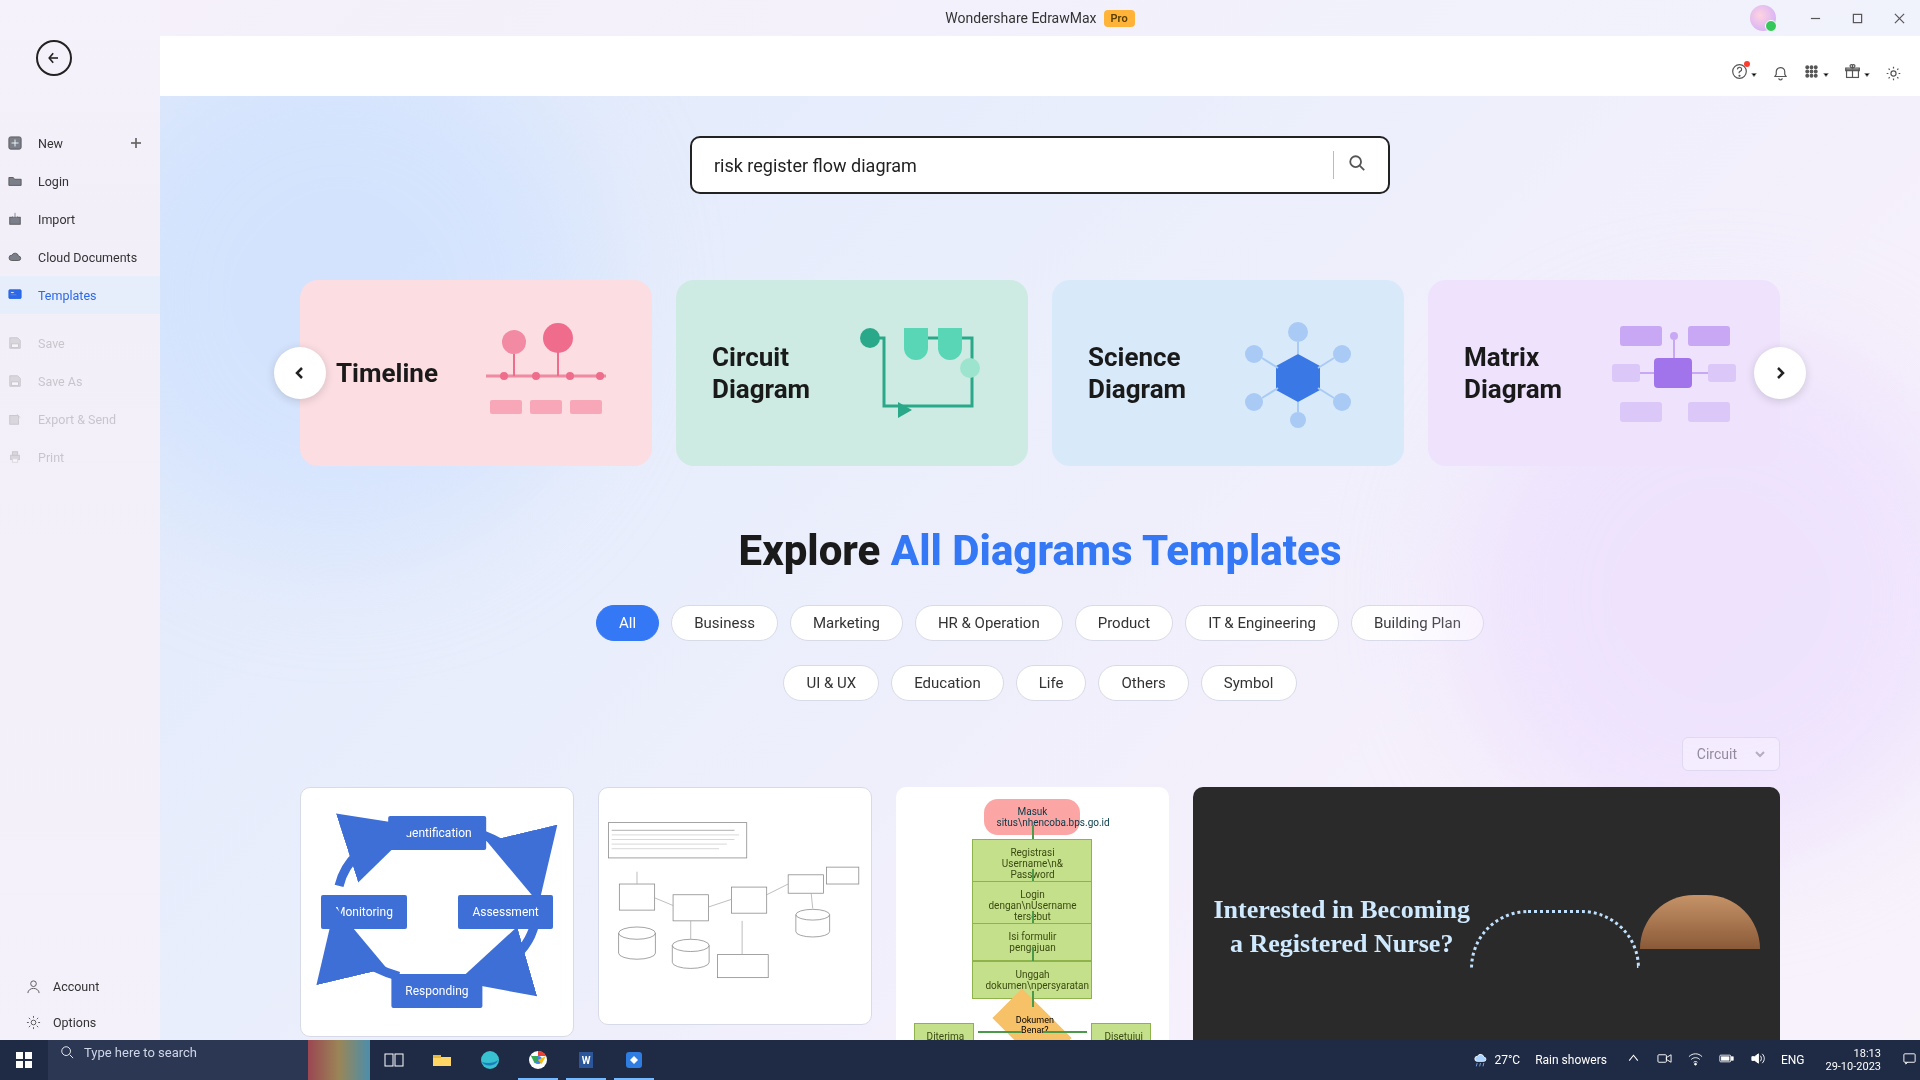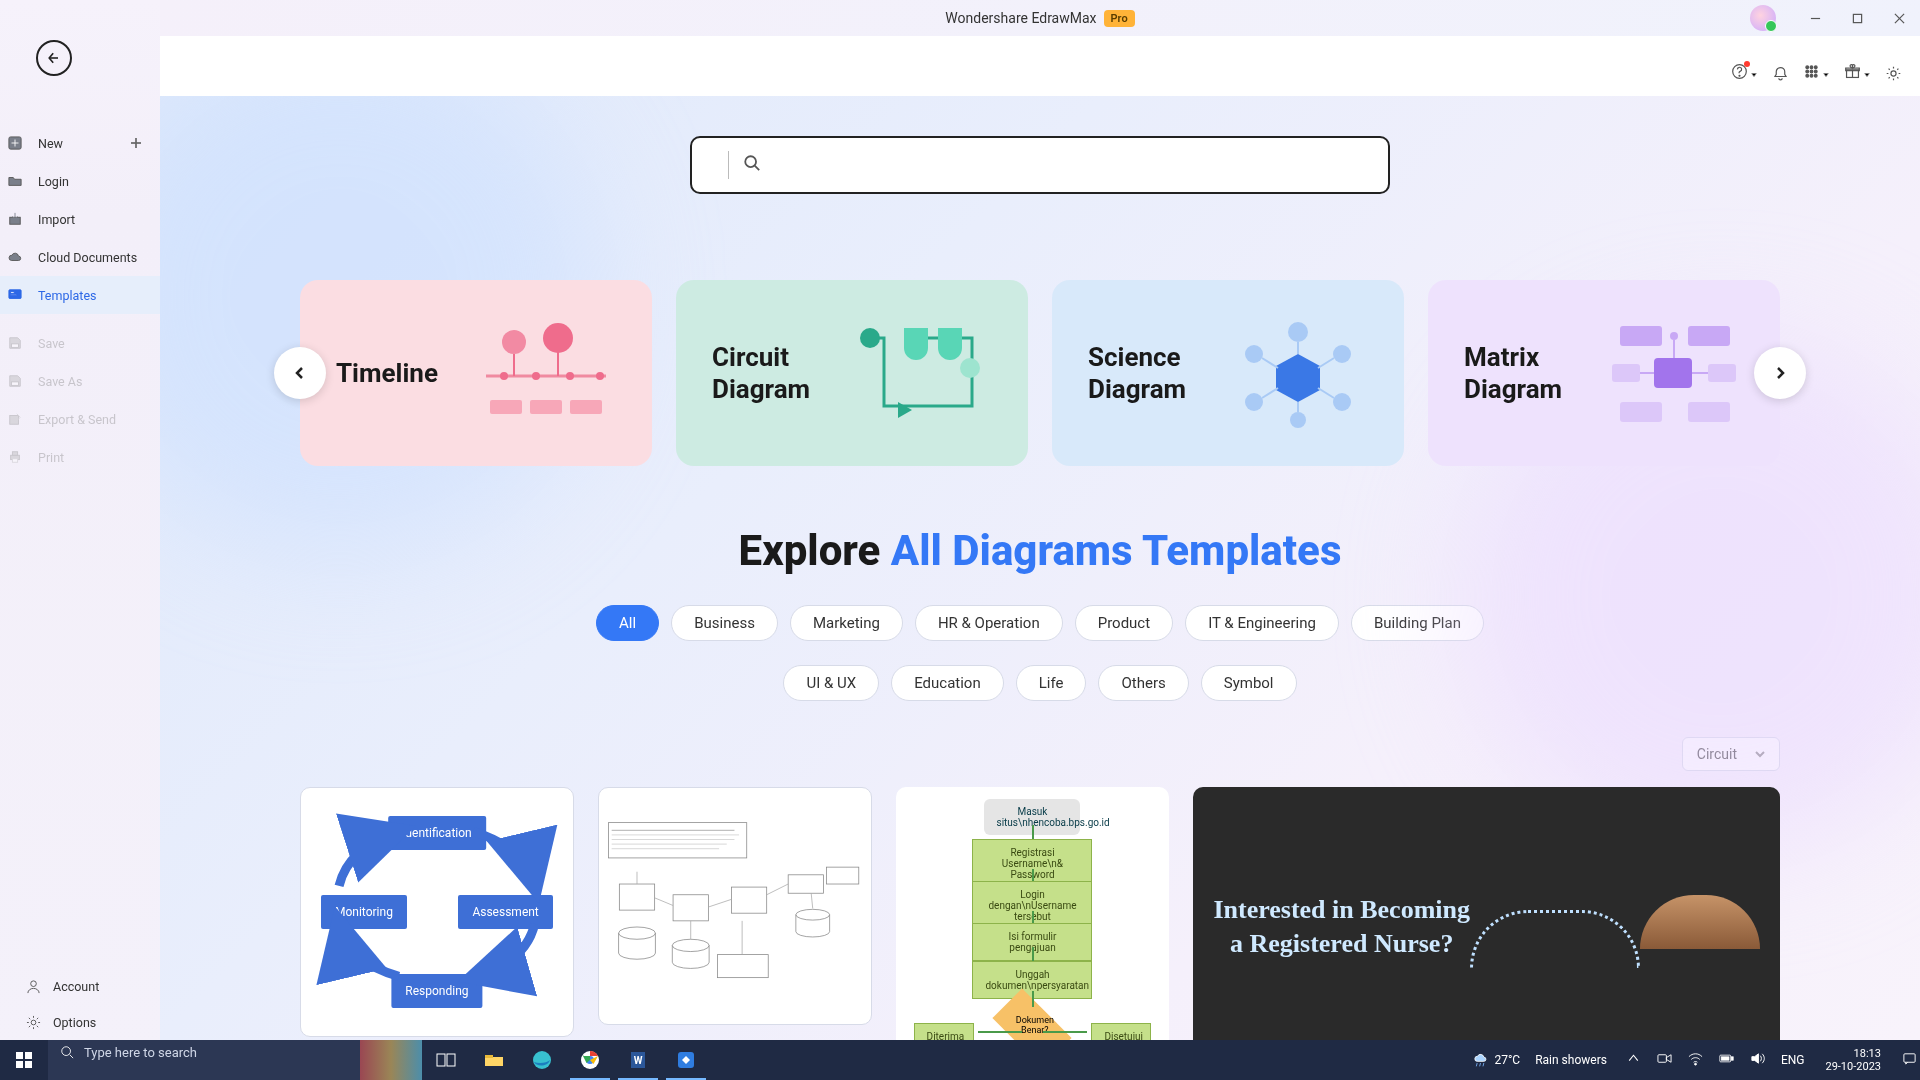--- a/index.html
+++ b/index.html
@@ -322,6 +322,7 @@
 
   <div class="search-wrap">
     <div class="search-box">
+      <input class="search-input" value="risk register flow diagram" style="">
       <div class="search-div"></div>
       <div class="search-btn"><svg viewBox="0 0 20 20">
             <circle cx="8.5" cy="8.5" r="6"></circle>

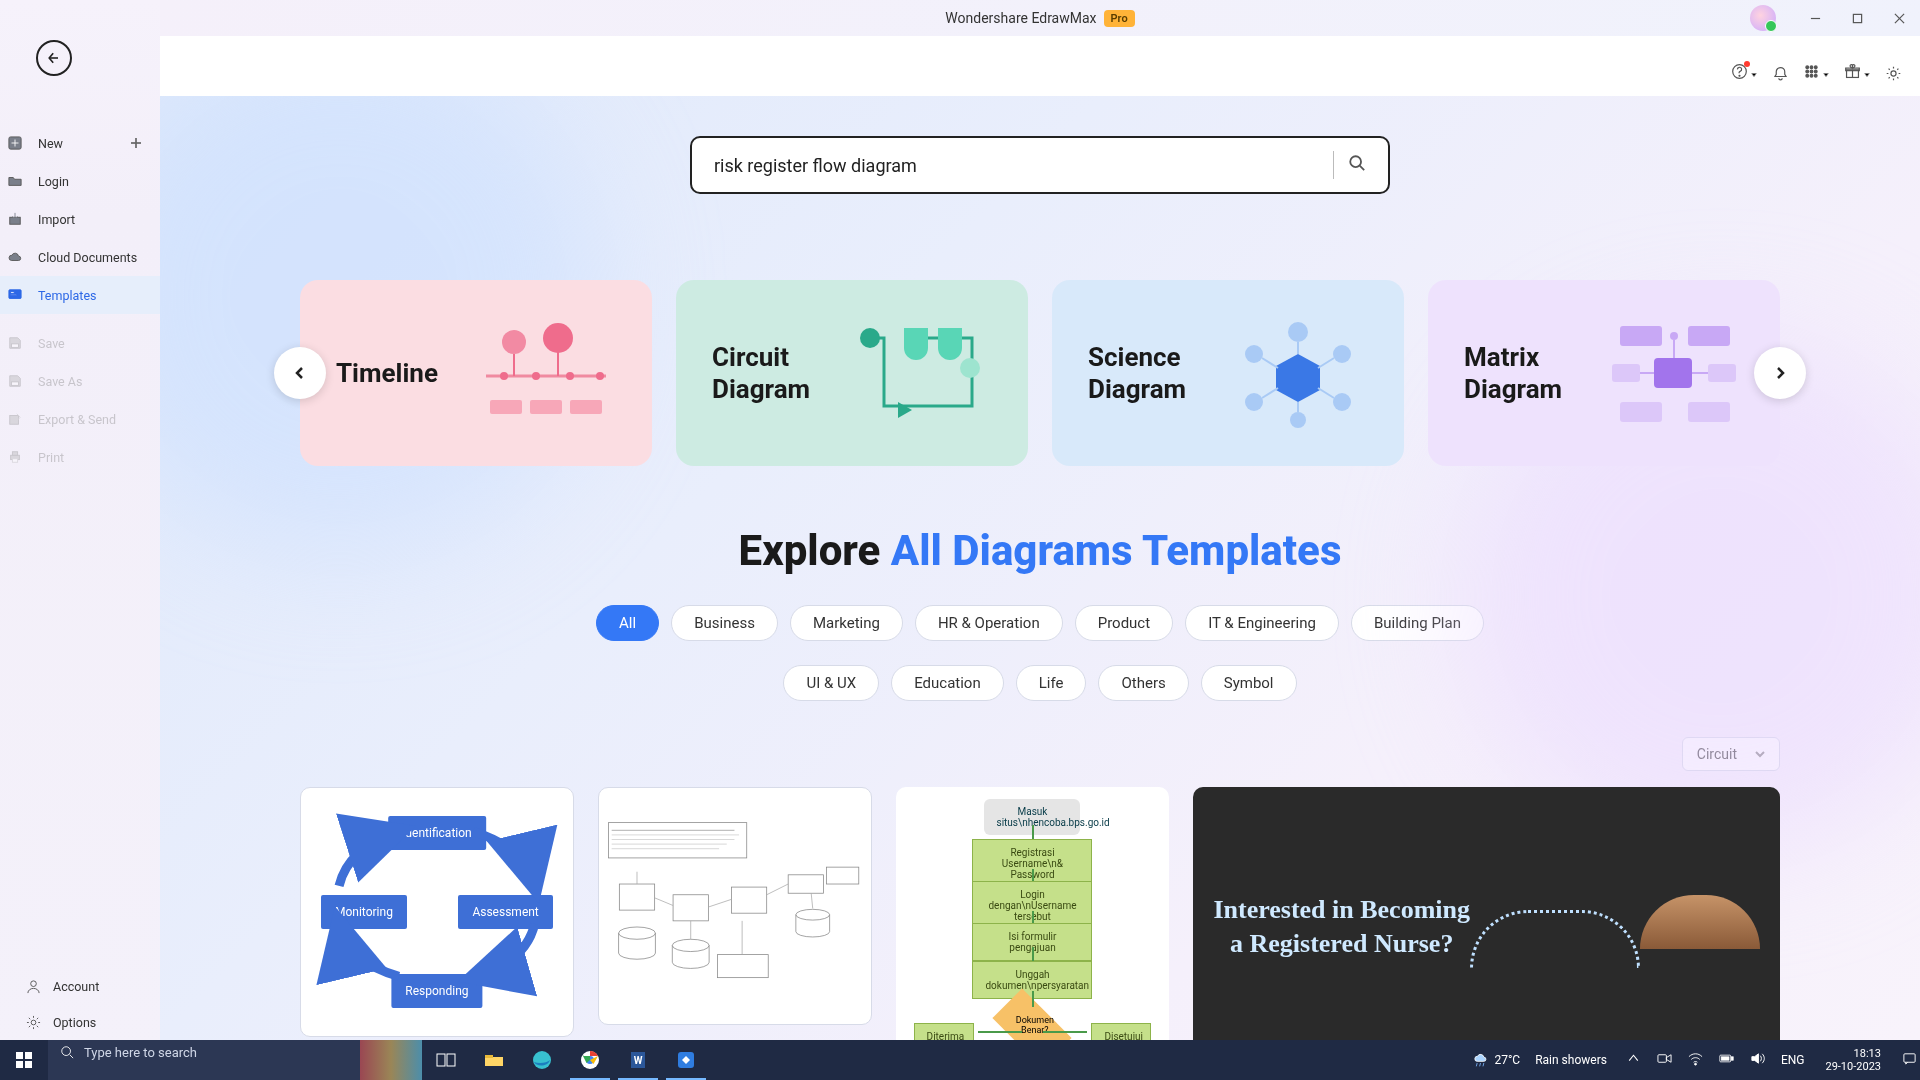--- a/index.html
+++ b/index.html
@@ -94,7 +94,7 @@
 
 
 .gf{ position:absolute; padding:7px 12px; font-size:10px; text-align:center; }
-.gf.teal{ background:#e5e5e5; border-radius:6px; color:#063a47;}
+.gf.teal{ background:#fca5a5; border-radius:14px; color:#063a47;}
 .gf.lime{ background:#c5e08a; border:1px solid #8db34a; color:#3a4a12;}
 .gf.diamond{ width:70px; height:42px; background:#f7c167; transform:rotate(45deg); }
 .gf.diamond span{ transform:rotate(-45deg); display:block; font-size:9px; }

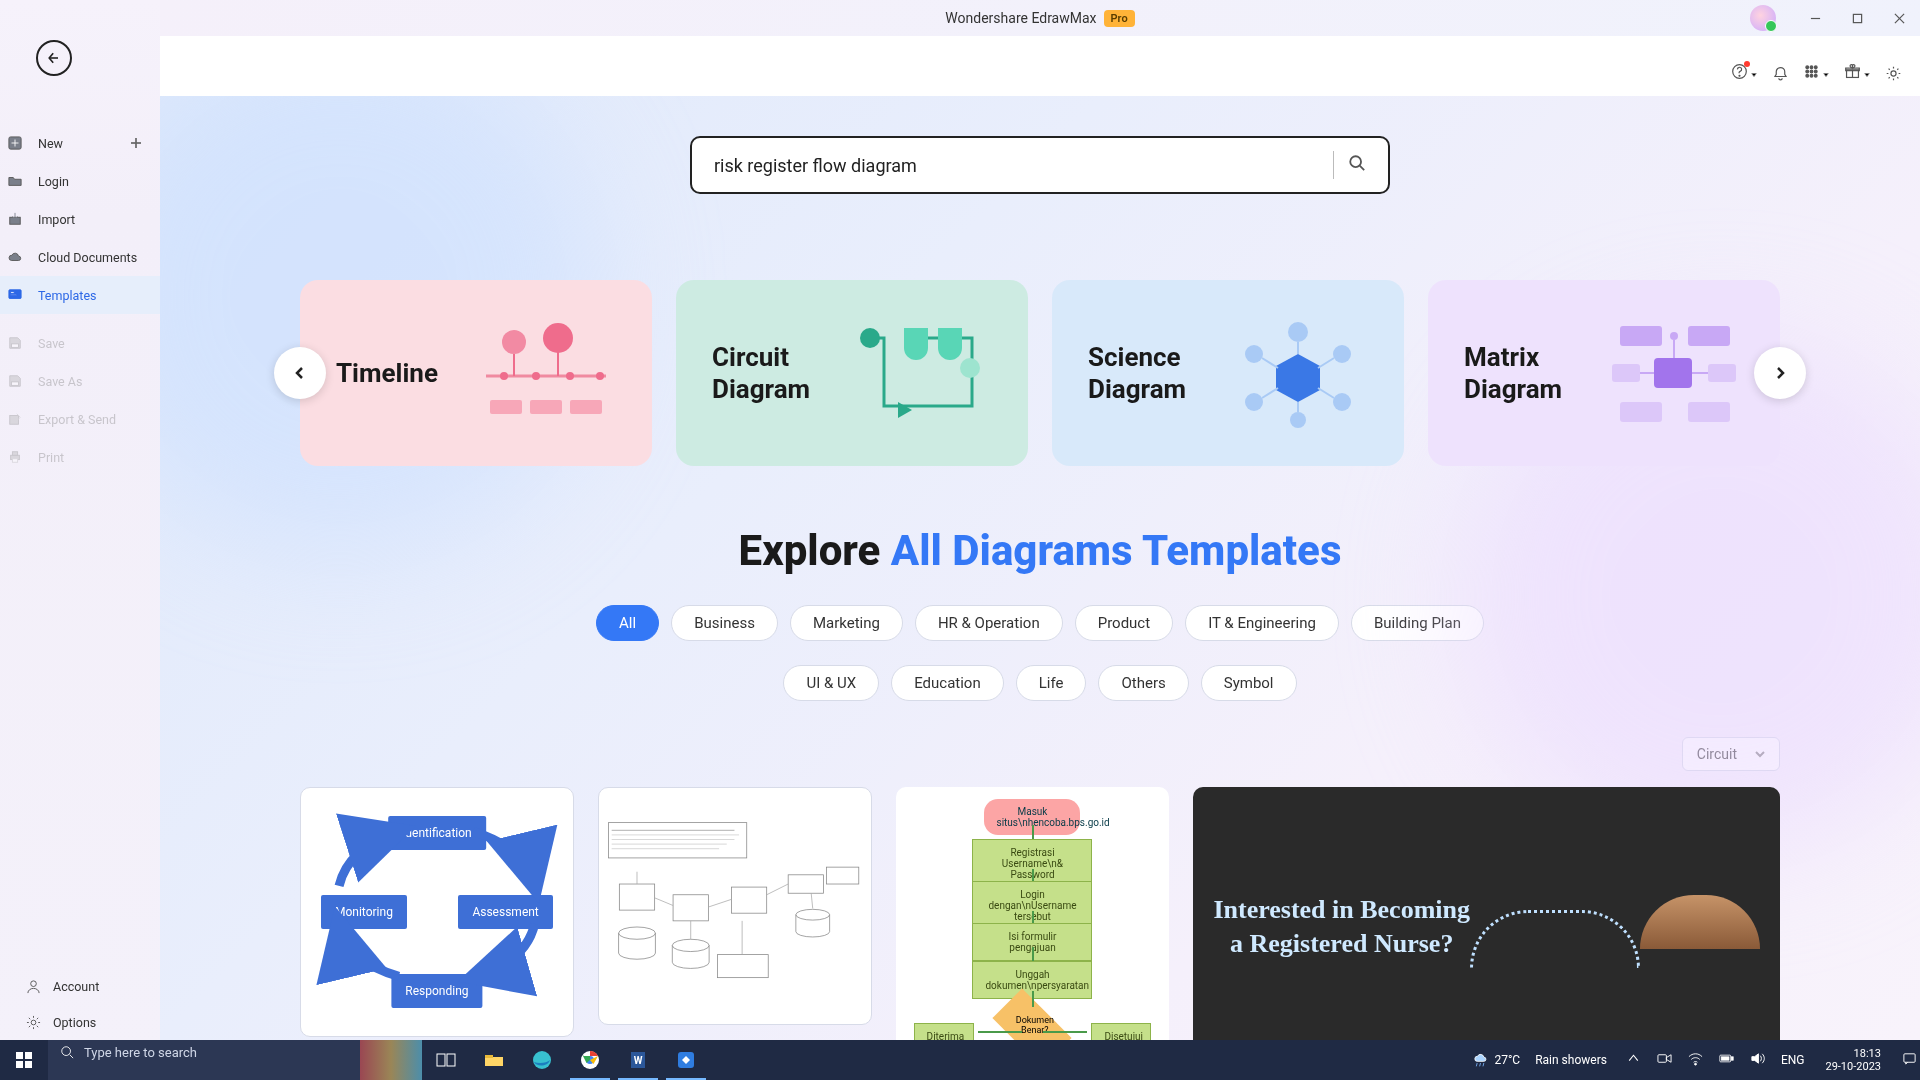--- a/index.html
+++ b/index.html
@@ -109,7 +109,7 @@
 .taskbar { position: absolute; left: 0; right: 0; bottom: 0; height: 40px; background: #1f2a44; display: flex; align-items: center; color: #fff; font-size: 12px; }
 .tb-start { width: 48px; height: 100%; display: flex; align-items: center; justify-content: center; cursor: pointer; }
 .tb-start svg { width: 16px; height: 16px; fill: #fff; }
-.tb-search { height: 100%; background: #2c3754; display: flex; align-items: center; padding: 0 14px 16px 12px; width: 312px; cursor: text; }
+.tb-search { height: 100%; background: #2c3754; display: flex; align-items: center; padding: 0 14px 16px 12px; width: 260px; cursor: text; }
 .tb-search svg { width: 14px; height: 14px; stroke: #fff; fill: none; margin-right: 10px; }
 .tb-search span { color: #cfd6e6; font-size: 13px; }
 .tb-anim { width:62px; height:100%; background:linear-gradient(90deg,#ff5e5e,#ffd166,#70e0ff); opacity:.55; }

